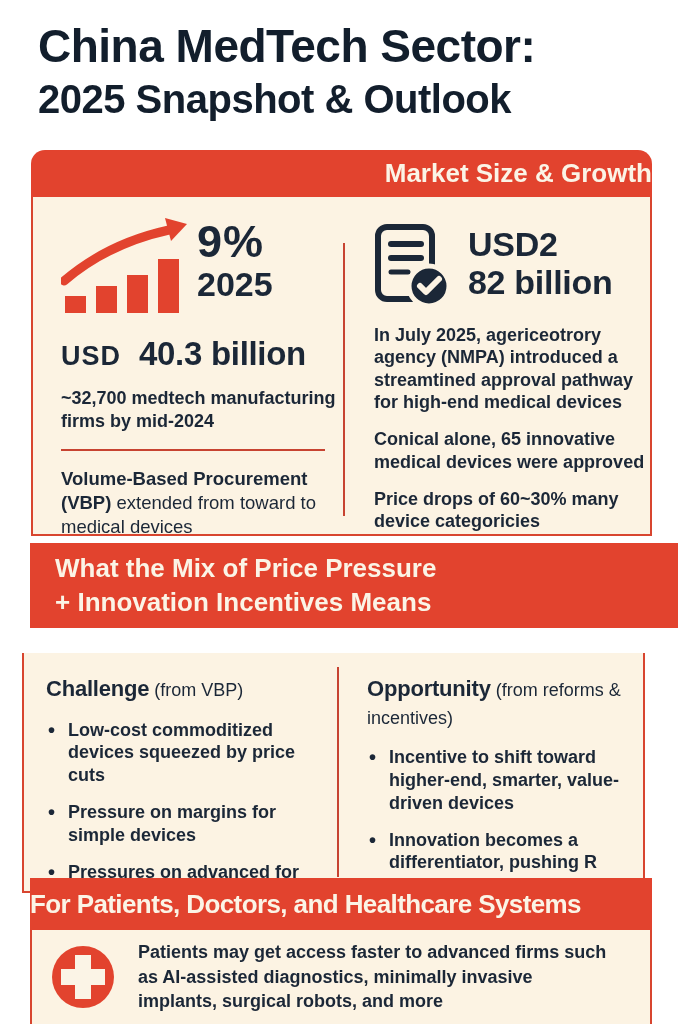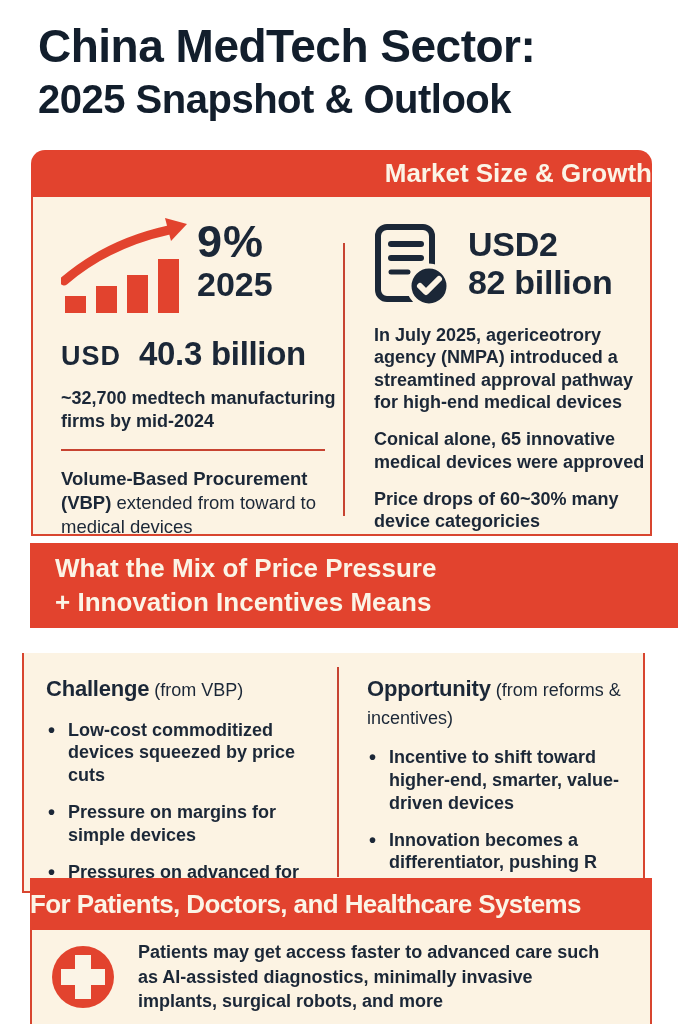--- a/index.html
+++ b/index.html
@@ -202,7 +202,7 @@
         <rect x="11" y="25" width="44" height="16" fill="#fbf4e6"></rect>
       </svg>
     </span>
-    <div class="impact-text">Patients may get access faster to advanced care such as AI-assisted diagnostics, minimally invasive implants, surgical robots, and more</div>
+    <div class="impact-text">Patients may get access faster to advanced firms such as AI-assisted diagnostics, minimally invasive implants, surgical robots, and more</div>
   </div>
 
 </div>

